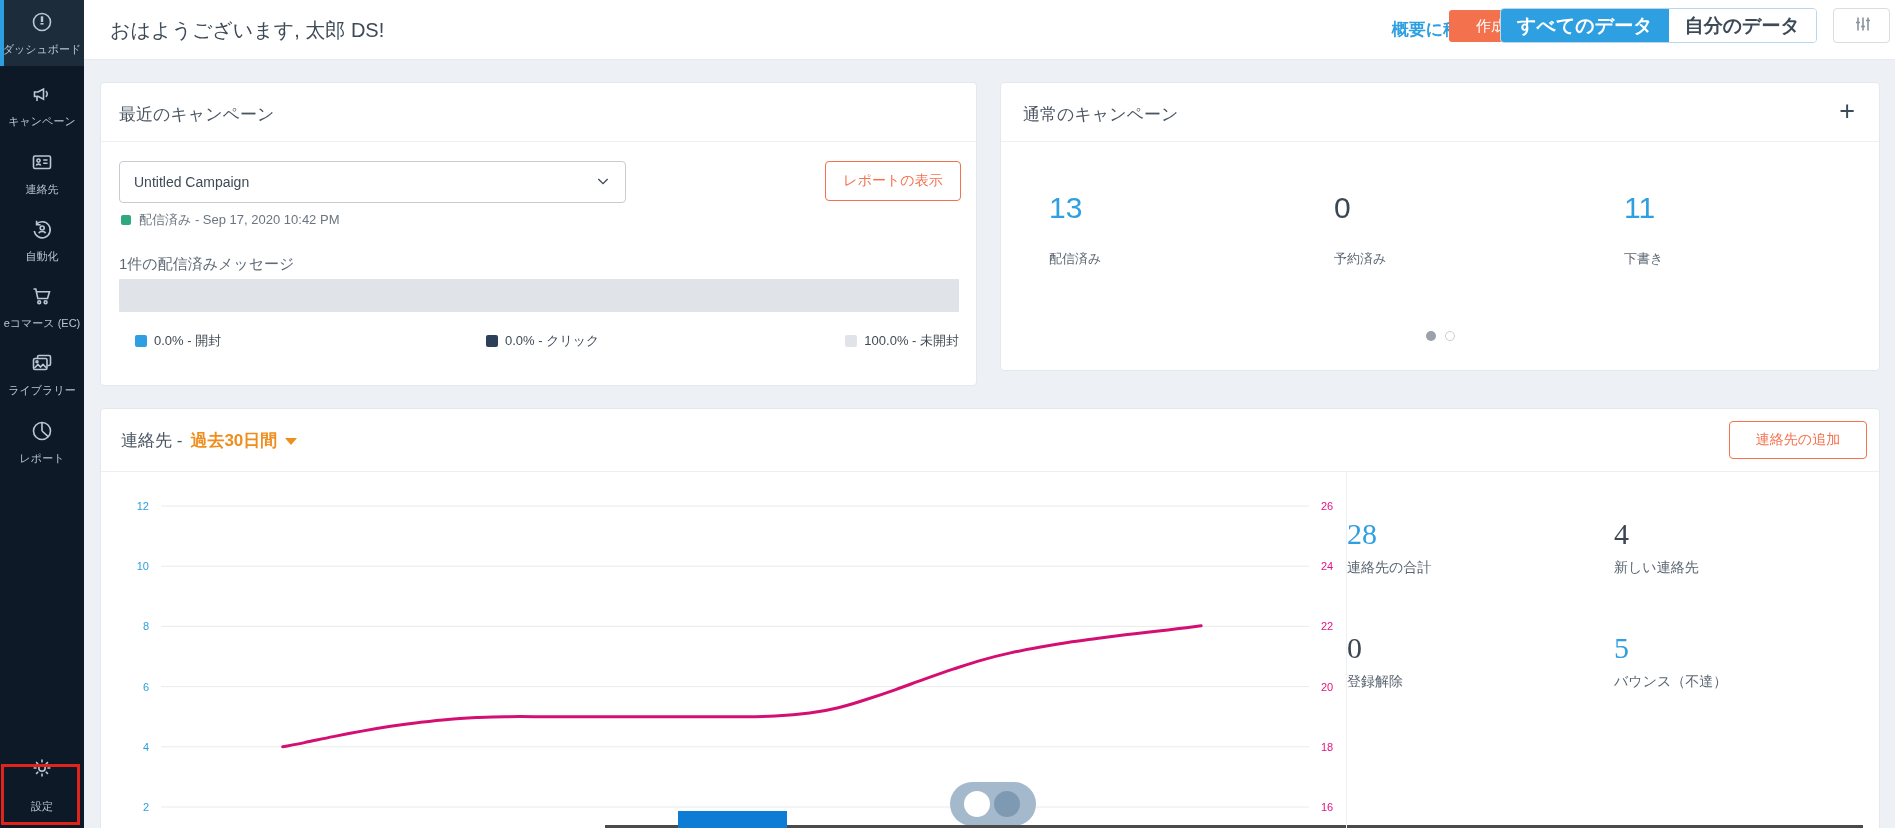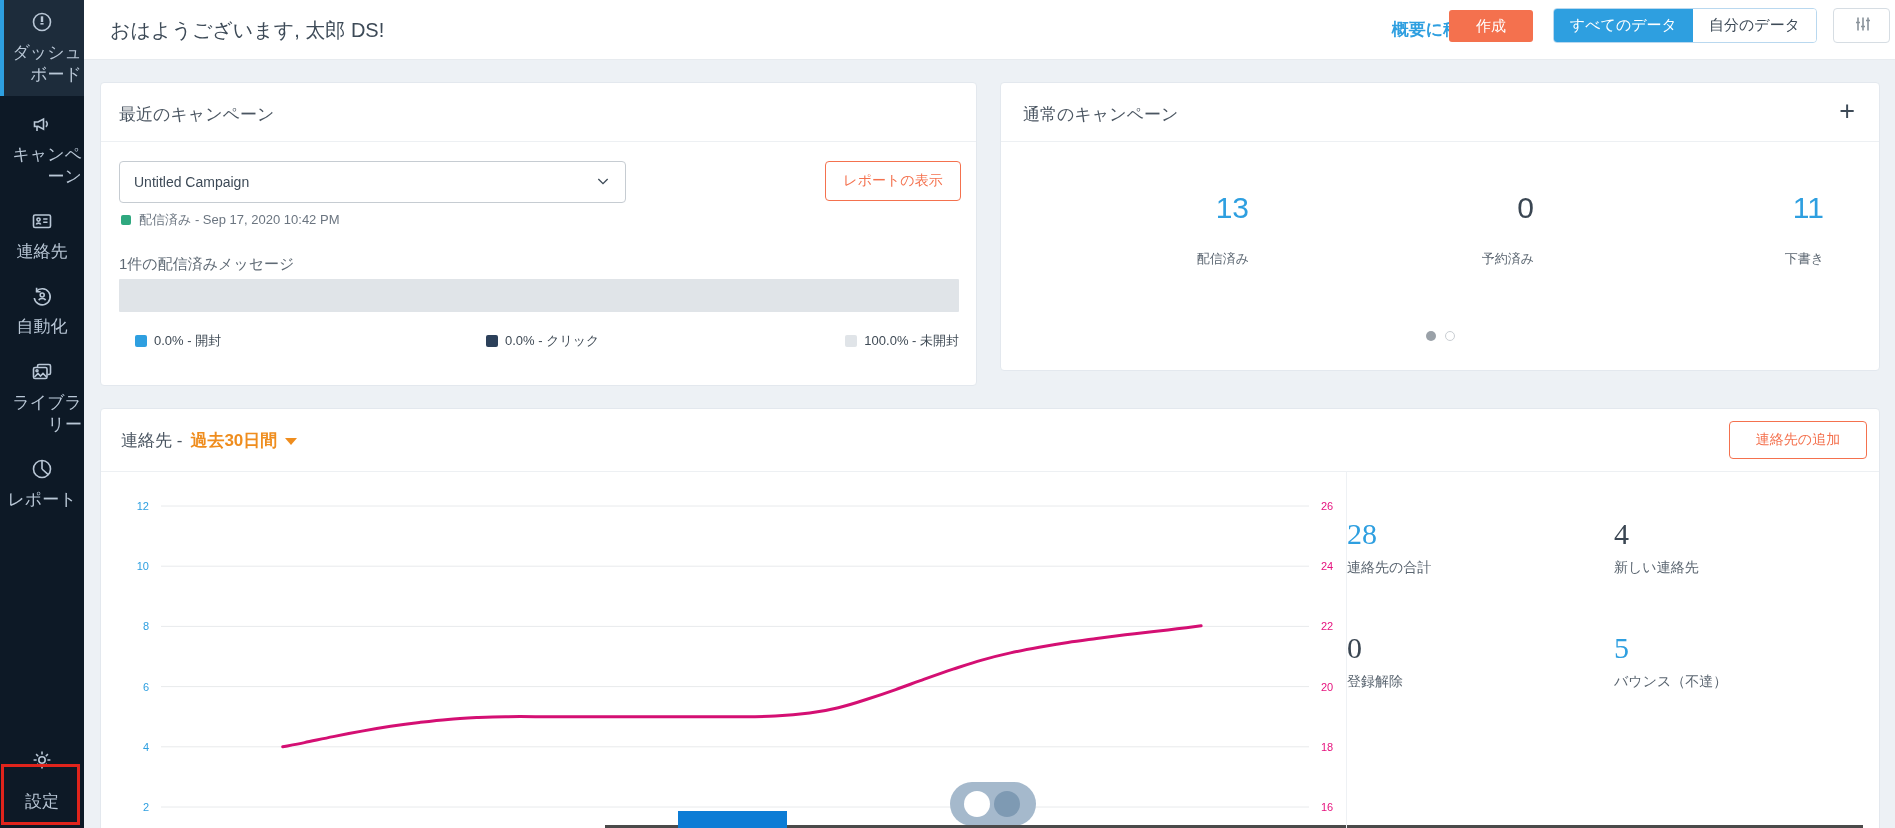--- a/index.html
+++ b/index.html
@@ -22,7 +22,7 @@
   .overview-link { position:absolute; right:383px; top:18px; font-size:17px; font-weight:bold; color:#2e9fe0; cursor:pointer; }
   .create-btn { position:absolute; right:362px; top:10px; width:84px; height:32px; background:#f4714e; color:#fff; border:none; border-radius:3px; font-size:15px; cursor:pointer; font-family:inherit; }
   .data-toggle { position:absolute; right:78px; top:8px; height:35px; display:flex; align-items:stretch; background:#fff; border:1px solid #b9d8ef; border-radius:4px; overflow:hidden; }
-  .toggle-opt { display:flex; align-items:center; padding:4px 16px; font-size:15px; cursor:pointer; color:#3d4a57; background:#fff; }
+  .toggle-opt { display:flex; align-items:center; padding:4px 16px; font-size:19px; cursor:pointer; color:#3d4a57; background:#fff;font-weight:bold; }
   .toggle-opt.selected { background:#2e9fe0; color:#fff; }
   .filter-btn { position:absolute; right:5px; top:8px; width:57px; height:35px; background:#fff; border:1px solid #d6dde3; border-radius:4px; display:flex; align-items:center; justify-content:center; cursor:pointer; }
 

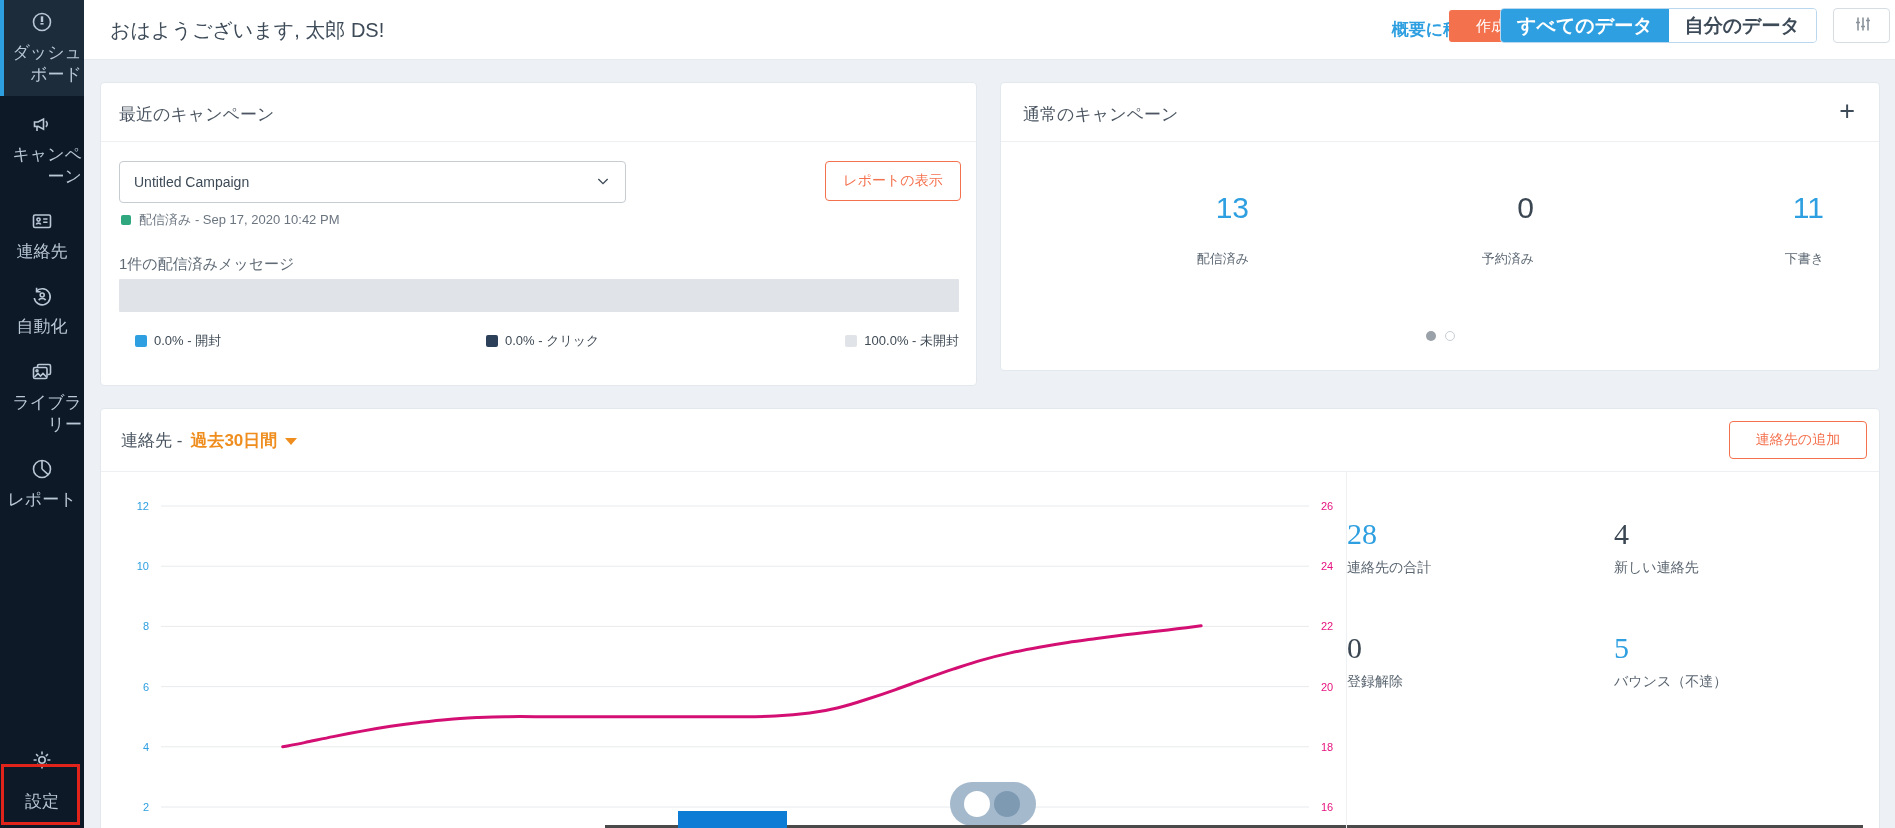--- a/index.html
+++ b/index.html
@@ -9,7 +9,7 @@
   
   .sidebar { position:absolute; left:0; top:0; width:84px; height:828px; background:#0d1926; display:flex; flex-direction:column; z-index:20; }
   .nav-item { position:relative; display:flex; flex-direction:column; align-items:center; padding:8px 2px 7px; margin-bottom:6px; cursor:pointer; }
-  .nav-item .nav-label { margin-top:4px; font-size:17px; line-height:1.3; color:#b9c7d6; text-align:right; word-break:break-all; }
+  .nav-item .nav-label { margin-top:4px; font-size:11px; line-height:1.3; color:#b9c7d6; text-align:left; word-break:break-all; }
   .nav-item svg { stroke:#b9c7d6; }
   .nav-item.active { background:#1d2c3b; padding-top:10px; padding-bottom:10px; margin-bottom:8px; }
   .nav-item.active::before { content:""; position:absolute; left:0; top:0; bottom:0; width:4px; background:#2d9fe0; }

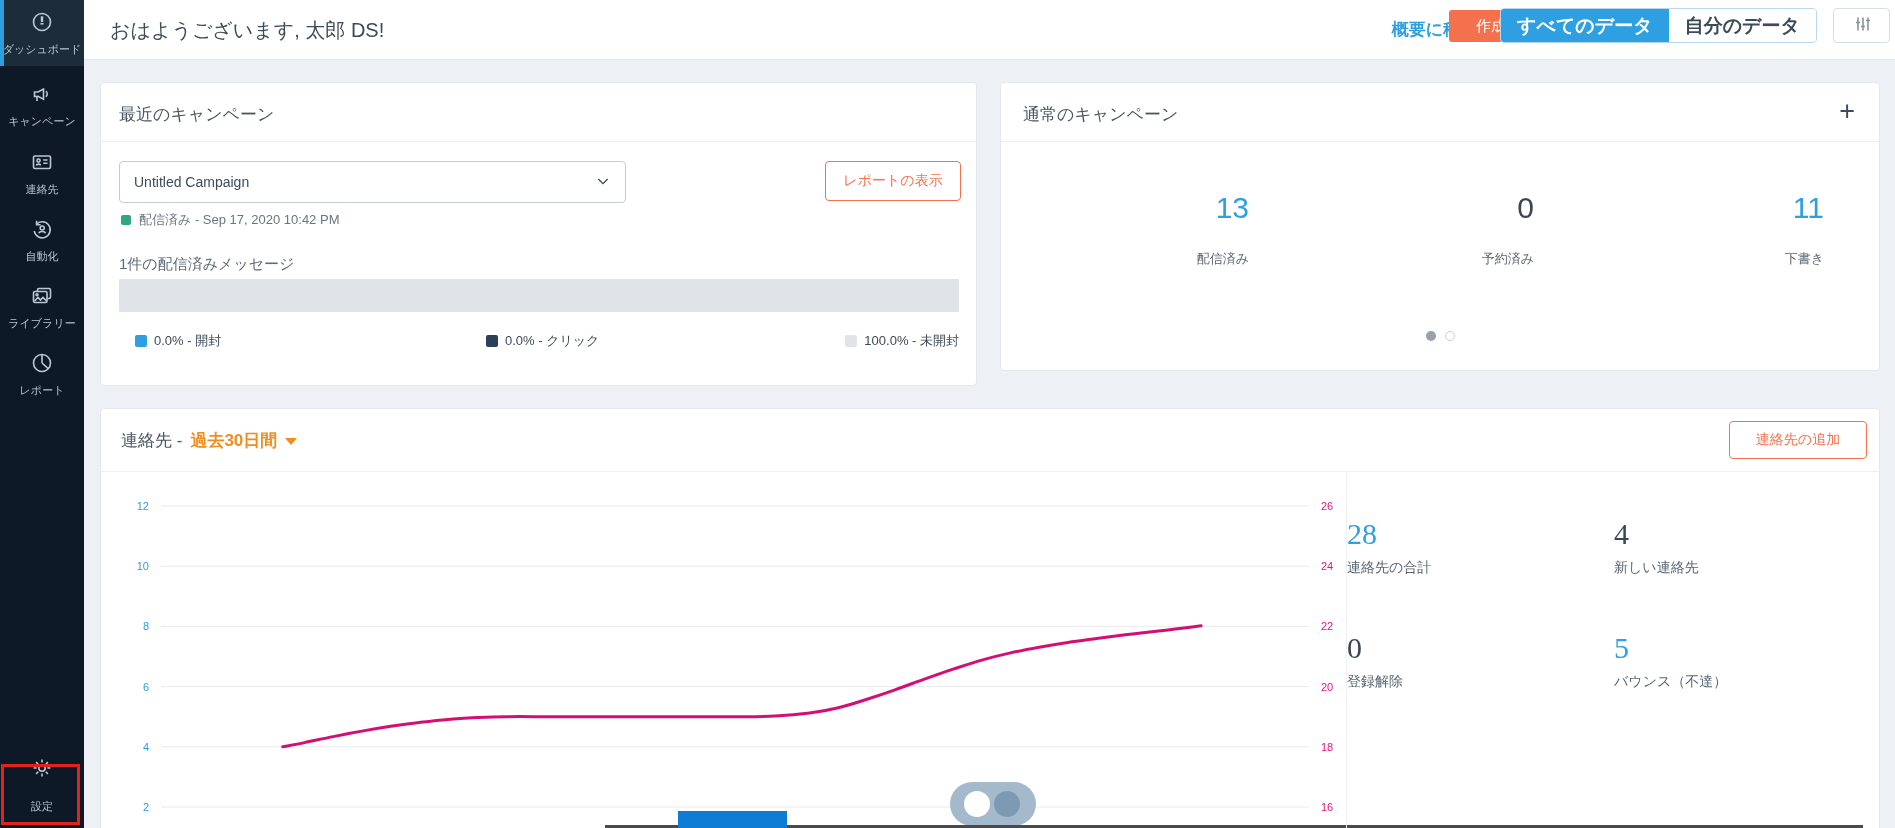--- a/index.html
+++ b/index.html
@@ -52,7 +52,7 @@
   .card-regular .card-title { position:absolute; left:22px; top:20px; }
   .card-regular .card-divider { top:58px; }
   .plus-icon { position:absolute; right:24px; top:12px; font-size:27px; font-weight:300; color:#3d4a57; cursor:pointer; line-height:1.2; }
-  .stat-col { position:absolute; width:200px; text-align:right; }
+  .stat-col { position:absolute; width:200px; text-align:left; }
   .stat-num { font-size:30px; line-height:1.1; }
   .stat-label { font-size:13px; color:#5a6570; margin-top:26px; }
   .sc-0 { left:48px; top:108px; } .sc-1 { left:333px; top:108px; } .sc-2 { left:623px; top:108px; }

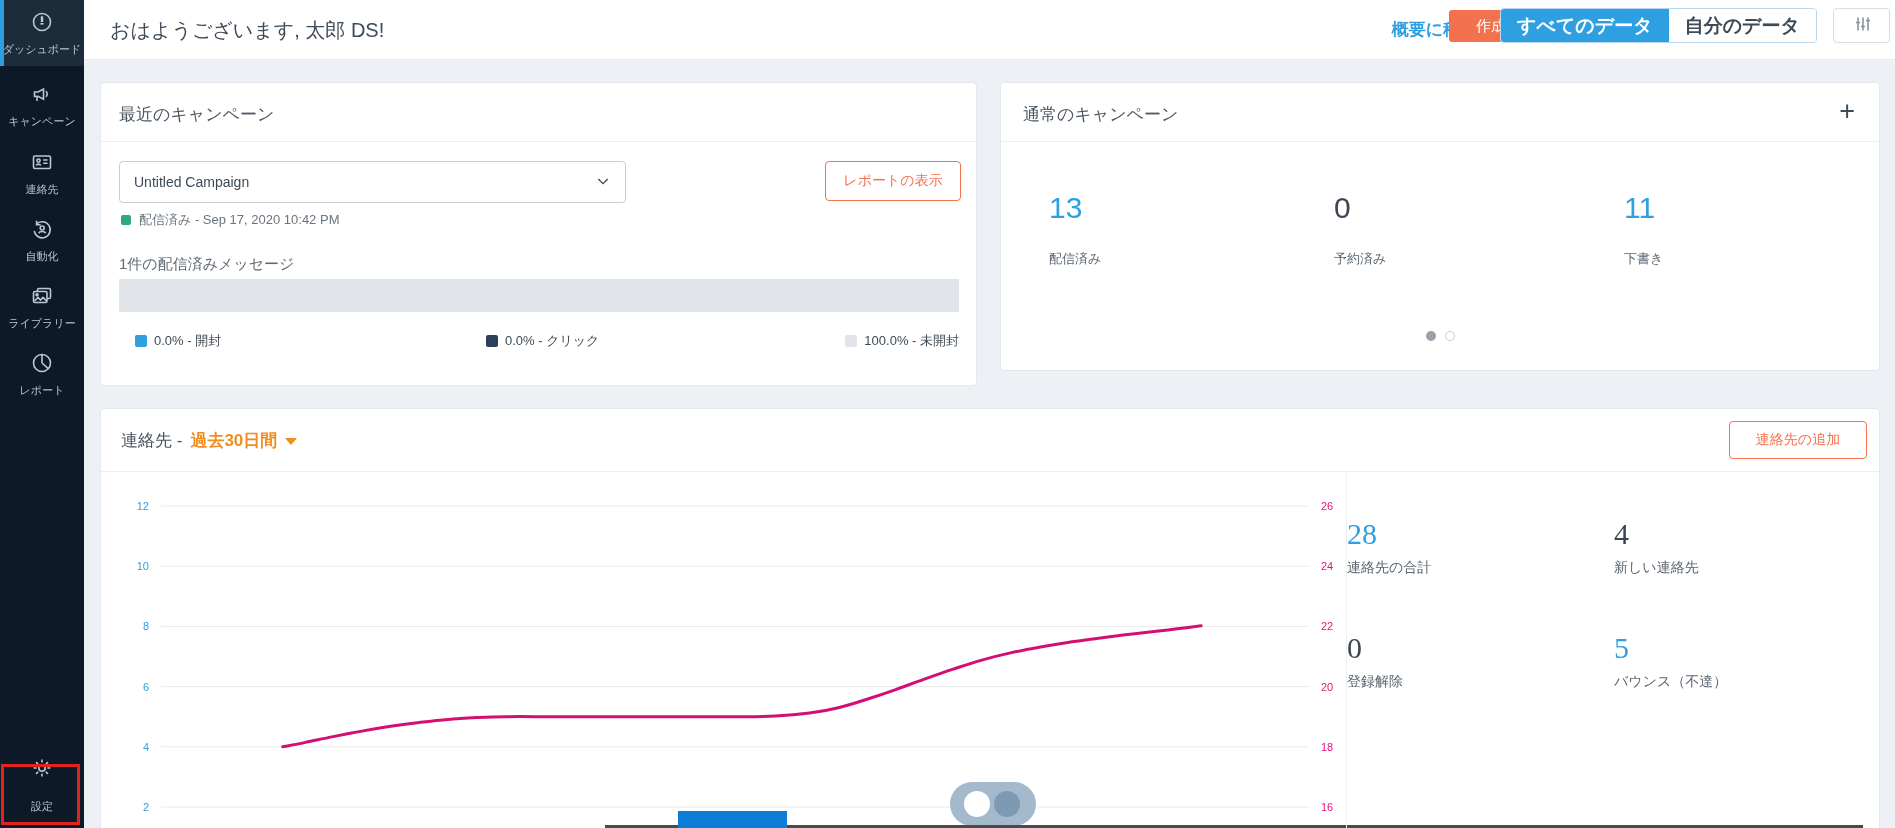--- a/index.html
+++ b/index.html
@@ -123,6 +123,14 @@
           <path d="M8.9 16.2c.7-2.2 5.9-2.2 6.6 0"></path>
         </svg></span>
     <span class="nav-label">自動化</span>
+  </div>
+  <div class="nav-item">
+    <span><svg width="24" height="24" viewBox="0 0 24 24" fill="none" stroke-width="1.6">
+          <path d="M3.5 5h2.3l2 9.5h9.7l2-6.8H6.3"></path>
+          <circle cx="9.2" cy="18.2" r="1.4"></circle>
+          <circle cx="15.6" cy="18.2" r="1.4"></circle>
+        </svg></span>
+    <span class="nav-label">eコマース (EC)</span>
   </div>
   <div class="nav-item">
     <span><svg width="24" height="24" viewBox="0 0 24 24" fill="none" stroke-width="1.6">

